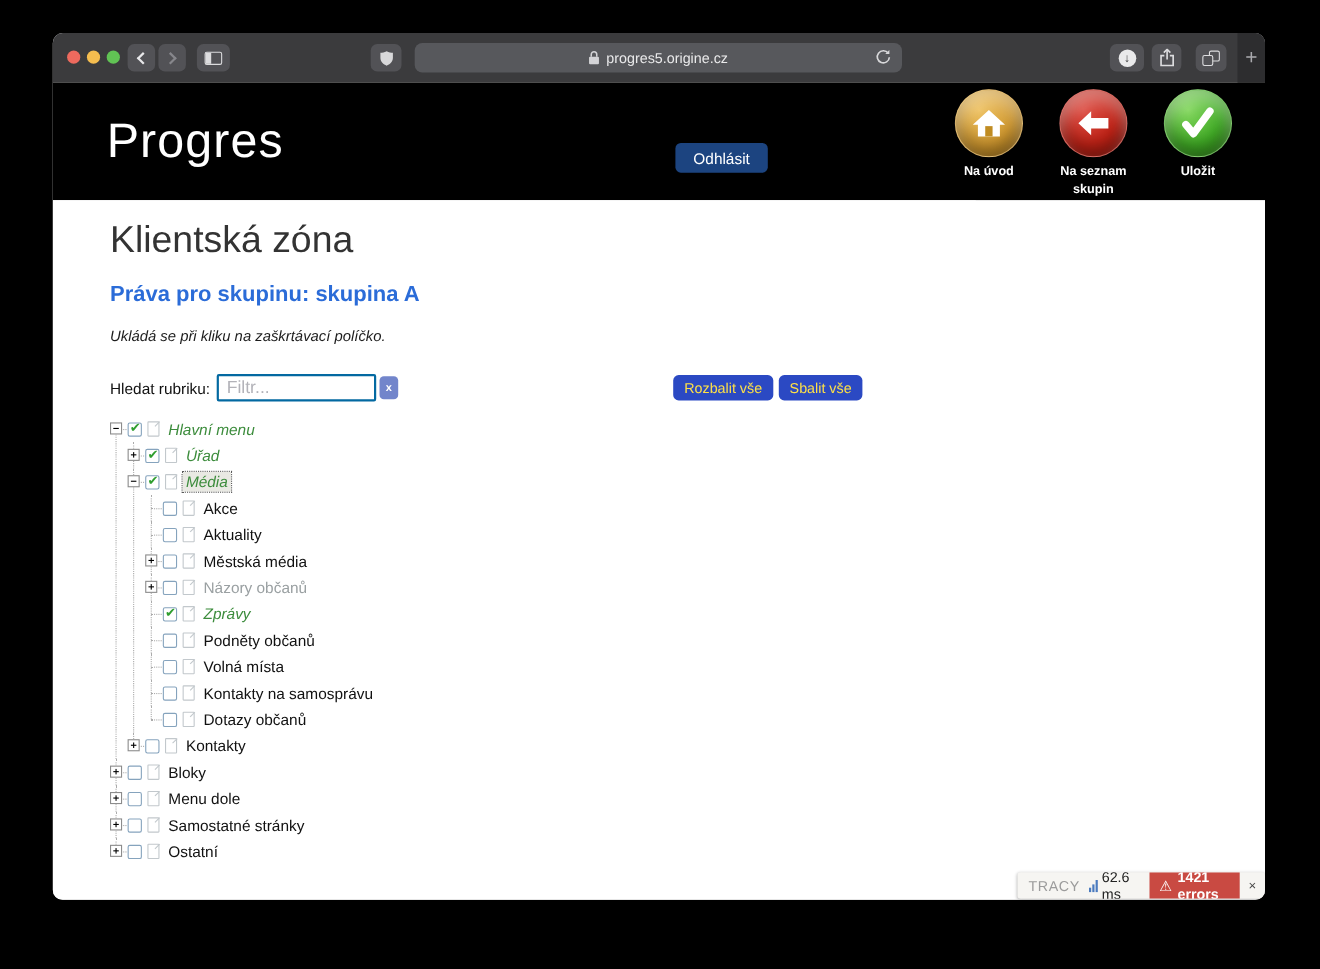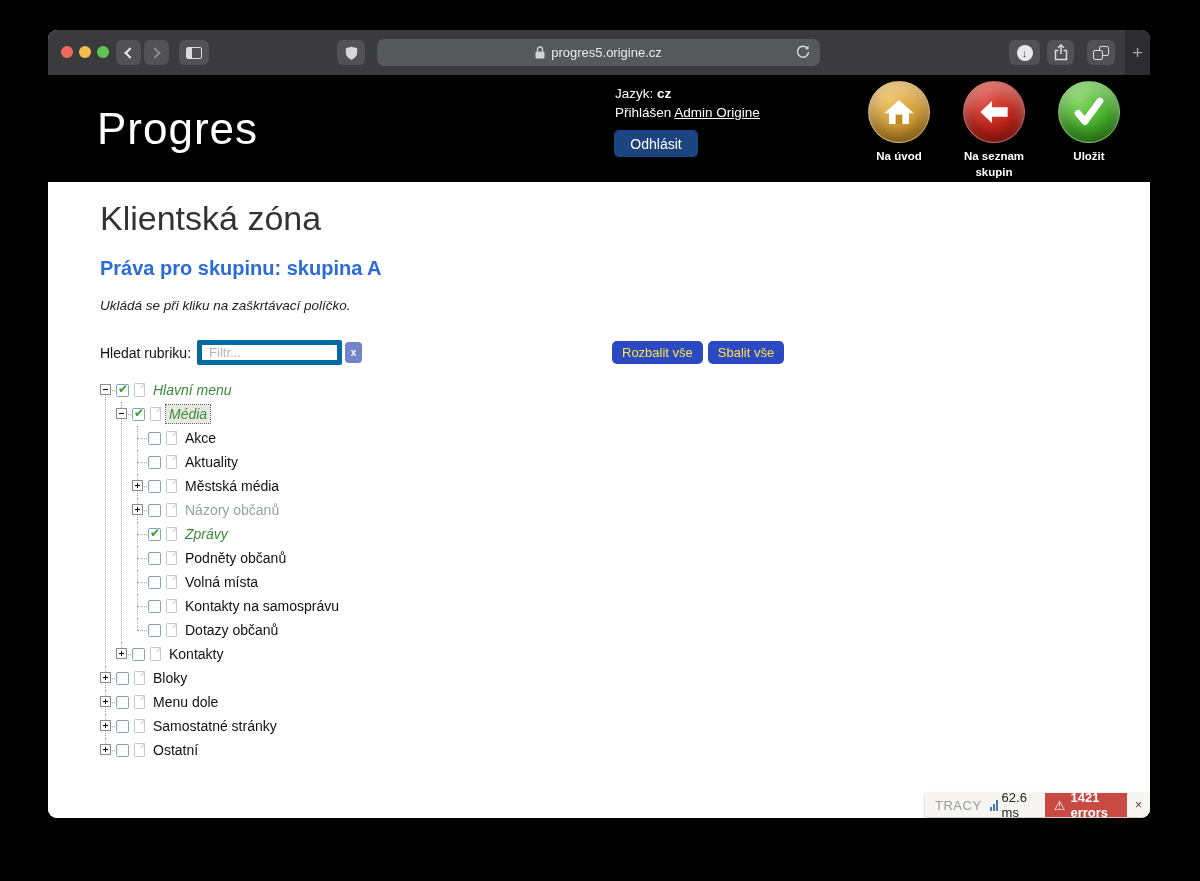--- a/index.html
+++ b/index.html
@@ -170,16 +170,6 @@
 
     <div class="site-header">
       <div class="logo">Progres</div>
-      <div class="acct">
-        <div>
-          <span>Jazyk:</span>
-          <b>cz</b>
-        </div>
-        <div>
-          <span>Přihlášen</span>
-          <a>Admin Origine</a>
-        </div>
-      </div>
       <button class="logout-btn">Odhlásit</button>
 
       <div class="navbtns">

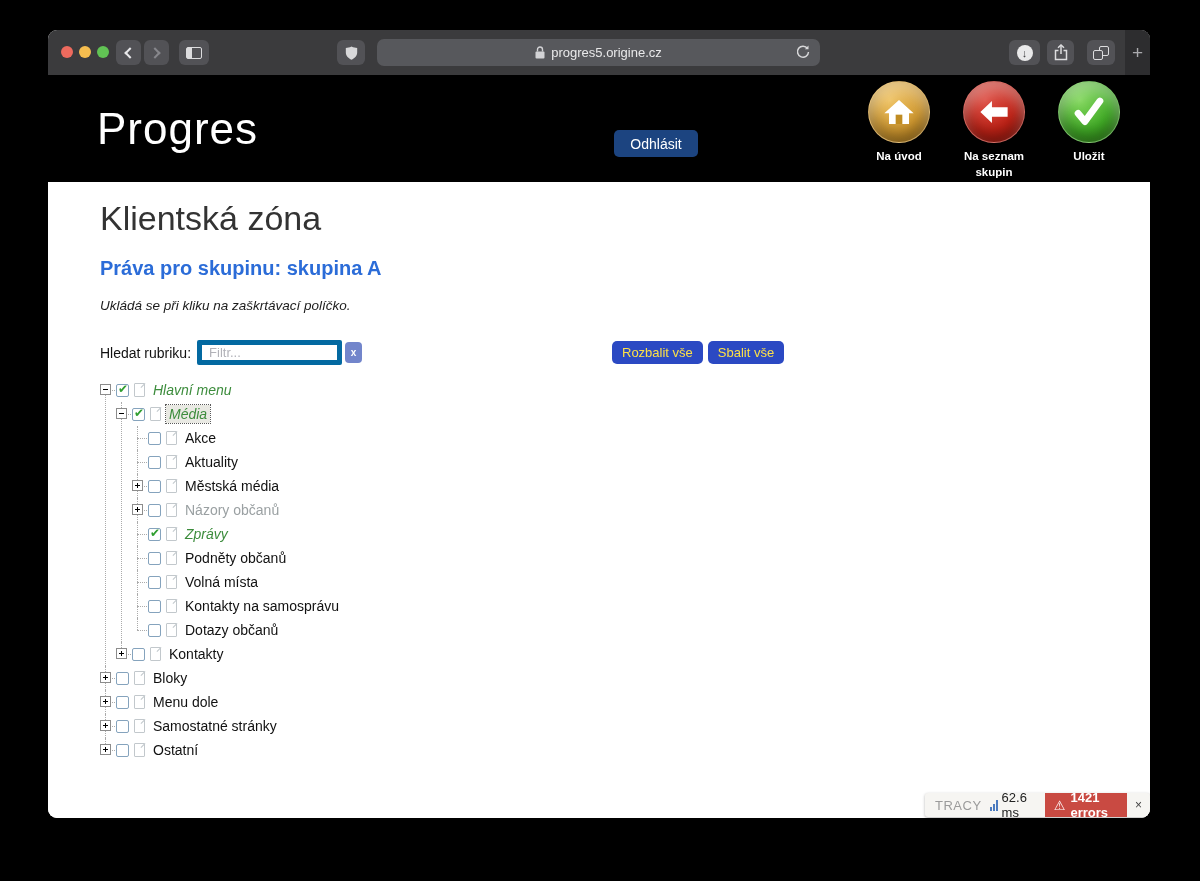--- a/index.html
+++ b/index.html
@@ -64,8 +64,8 @@
   .note { position:absolute; left:52px; top:116px; font-size:13.5px; font-style:italic; color:#1c1c1c; }
   .filter-row { position:absolute; left:52px; top:158px; display:flex; align-items:center; }
   .filter-label { font-size:14px; color:#111; margin-right:6px; }
-  .filter-input { width:145px; height:25px; border:5px solid #0369a1; border-radius:2px; padding:0 7px;
-                  font-size:13px; font-family:inherit; color:#4d7c0f; }
+  .filter-input { width:145px; height:25px; border:2px solid #0369a1; border-radius:2px; padding:0 7px;
+                  font-size:16px; font-family:inherit; color:#4d7c0f; }
   .filter-input::placeholder { color:#b2b2b8; }
   .clear-btn { margin-left:3px; width:17px; height:21px; background:#7285cb; border:none; border-radius:4px;
                color:#fff; font-size:10px; font-weight:bold; cursor:pointer; line-height:1; }

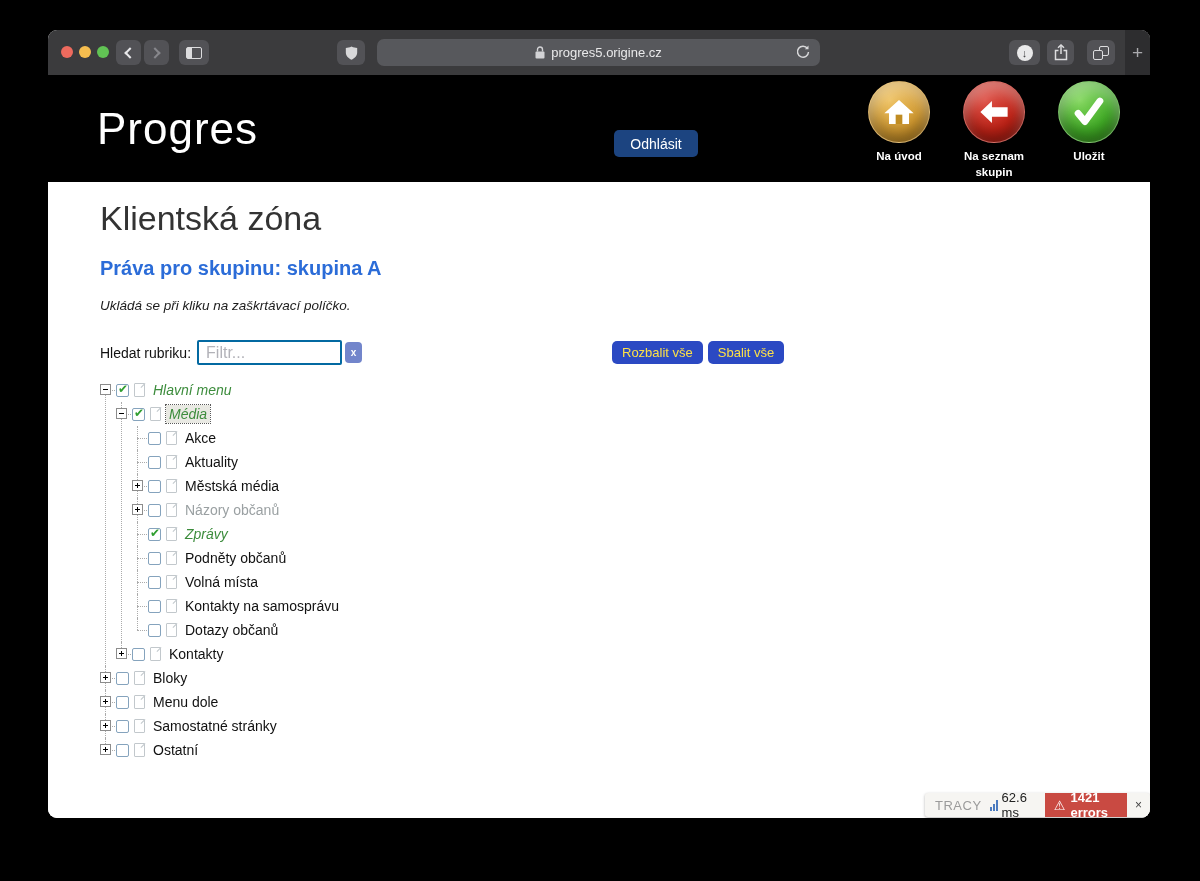--- a/index.html
+++ b/index.html
@@ -231,6 +231,17 @@
                 <span class="lbl green">Hlavní menu</span>
               </div>
               <ul>
+                <li>
+                  <div class="trow">
+                    <span class="exp plus">
+                      <i class="h"></i>
+                      <i class="v"></i>
+                    </span>
+                    <span class="cb on"></span>
+                    <span class="pic"></span>
+                    <span class="lbl green">Úřad</span>
+                  </div>
+                </li>
                 <li>
                   <div class="trow">
                     <span class="exp minus">

